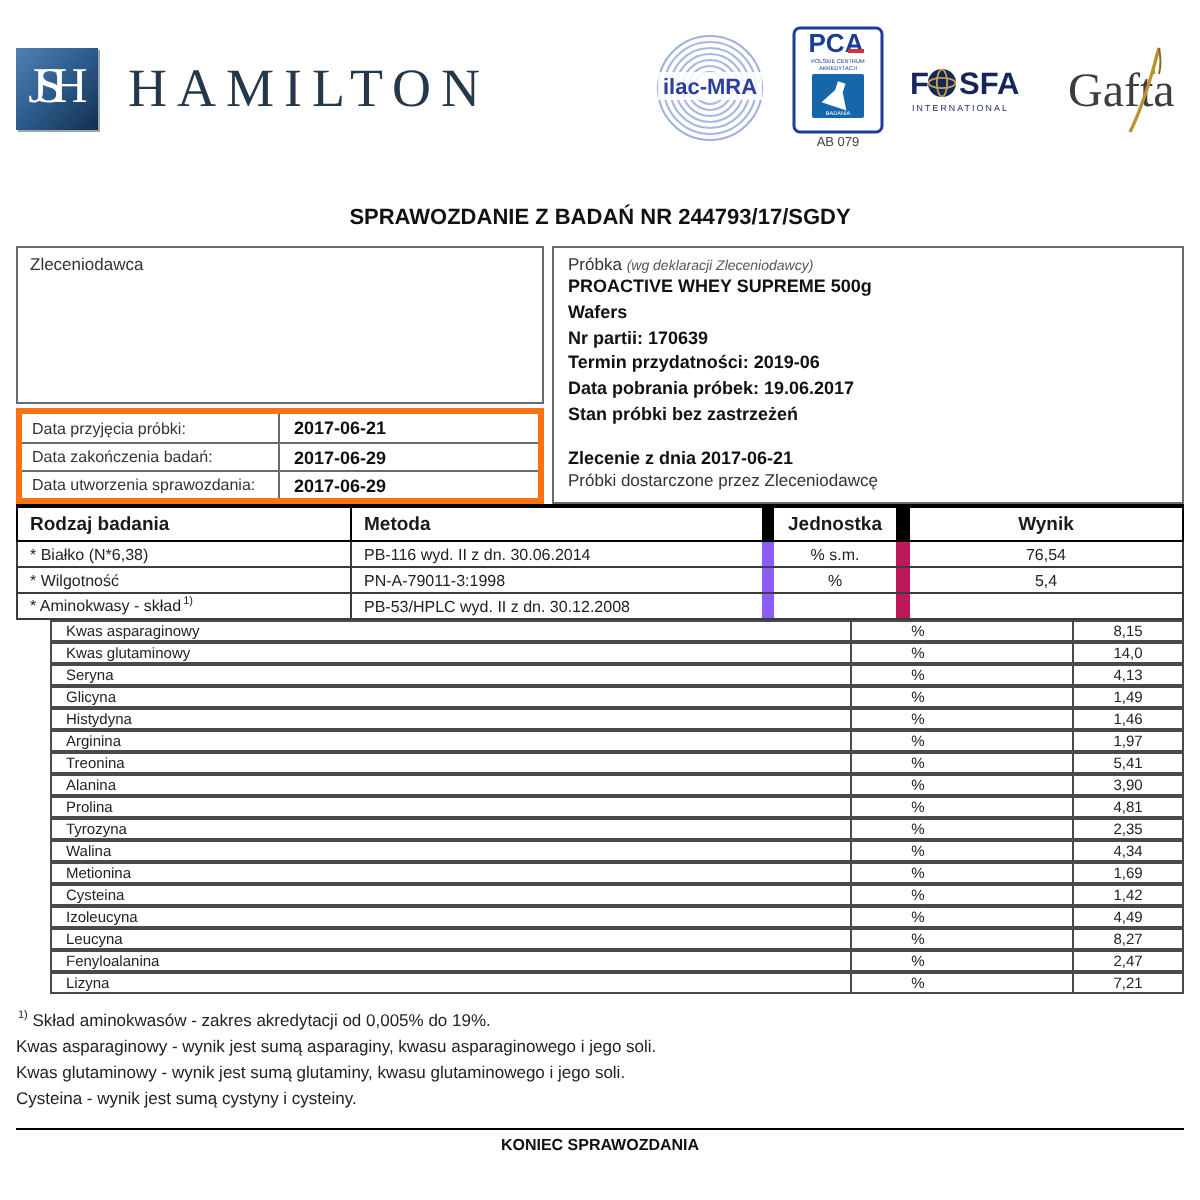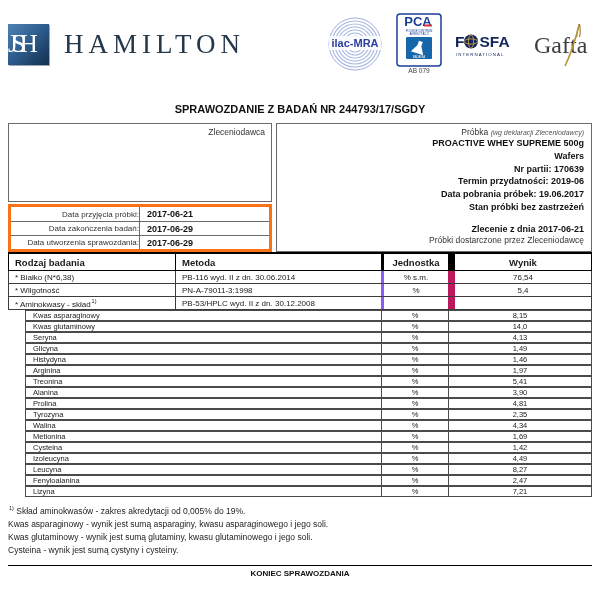--- a/index.html
+++ b/index.html
@@ -15,7 +15,7 @@
   .jsh-square {
     width: 41px; height: 41px;
     background: linear-gradient(135deg, #4f82b2 0%, #2e5f90 45%, #132f4e 100%);
-    display: flex; align-items: center; justify-content: flex-start;
+    display: flex; align-items: center; justify-content: center;
     box-shadow: 1px 1px 0 #9aa6b0;
   }
   .jsh-square span { font-family: "Liberation Serif", serif; font-size: 25px; color: #fff; letter-spacing: -6px; margin-right: 5px; }

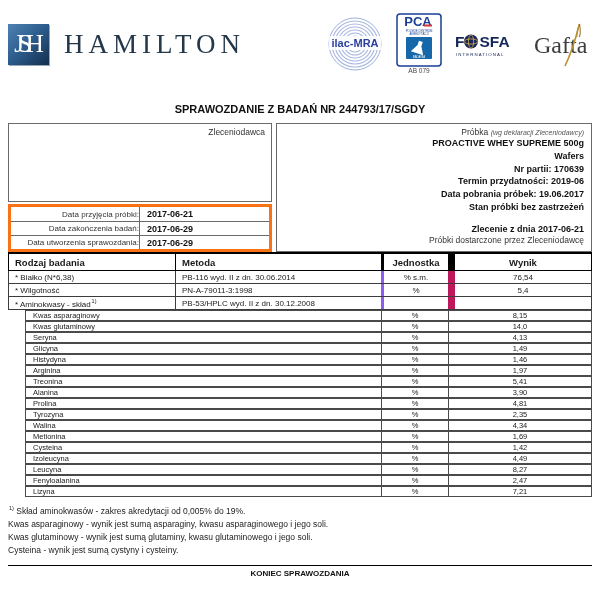--- a/index.html
+++ b/index.html
@@ -26,7 +26,7 @@
   .report-title { text-align: center; font-weight: bold; font-size: 11px; color: #111; margin: 23px 0 8px; }
 
   
-  .info { display: flex; gap: 4px; align-items: stretch; text-align: right; }
+  .info { display: flex; gap: 4px; align-items: stretch; }
   .info-left { width: 264px; display: flex; flex-direction: column; }
   .client-box { border: 1px solid #6a6a6a; height: 79px; padding: 3px 6px; font-size: 8.5px; color: #333; }
   .dates { border: 3px solid #f97316; margin-top: 2px; }

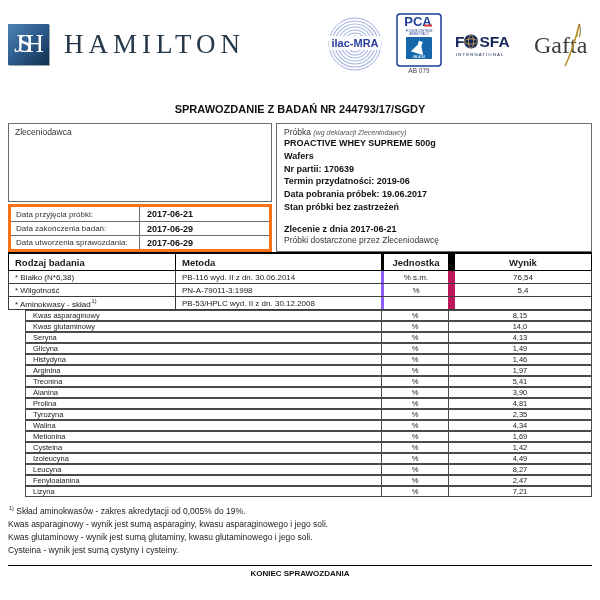--- a/index.html
+++ b/index.html
@@ -51,7 +51,7 @@
   .res-row { display: flex; align-items: center; height: 13px; border: 1px solid #3c3c3c; border-top: none; font-size: 8px; color:#222; }
   .c1 { width: 166px; padding-left: 6px; }
   .c2 { width: 206px; padding-left: 6px; border-left: 1px solid #3c3c3c; height: 100%; display: flex; align-items: center; }
-  .c3 { width: 67px; text-align: center; border-left: 3px solid #8b5cf6; height: 100%; display: flex; align-items: center; justify-content: center; }
+  .c3 { width: 67px; text-align: center; border-left: 6px solid #8b5cf6; height: 100%; display: flex; align-items: center; justify-content: center; }
   .c4 { flex: 1; text-align: center; border-left: 7px solid #be185d; height: 100%; display: flex; align-items: center; justify-content: center; }
   .res-header .c2, .res-header .c3, .res-header .c4 { border-left-color: #000; }
   sup.fn { font-size: 5.5px; vertical-align: super; margin-left: 1px; }

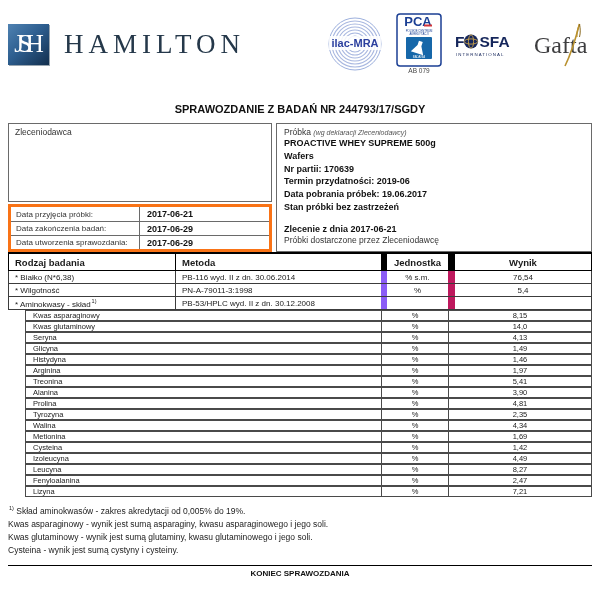--- a/index.html
+++ b/index.html
@@ -57,7 +57,7 @@
   sup.fn { font-size: 5.5px; vertical-align: super; margin-left: 1px; }
 
   .amino-rows { width: 567px; margin-left: 17px; }
-  .amino-row { display: flex; align-items: center; height: 11px; border: 1px solid #4a4a4a; font-size: 7.5px; color:#222; }
+  .amino-row { display: flex; align-items: center; height: 11px; border: 1px solid #4a4a4a; font-size: 7.5px; color:#222;gap:44px; }
   .ac-name { width: 355px; padding-left: 7px; }
   .ac-unit { width: 67px; border-left: 1px solid #4a4a4a; height: 100%; display: flex; align-items: center; justify-content: center; }
   .ac-value { flex: 1; border-left: 1px solid #4a4a4a; height: 100%; display: flex; align-items: center; justify-content: center; }

